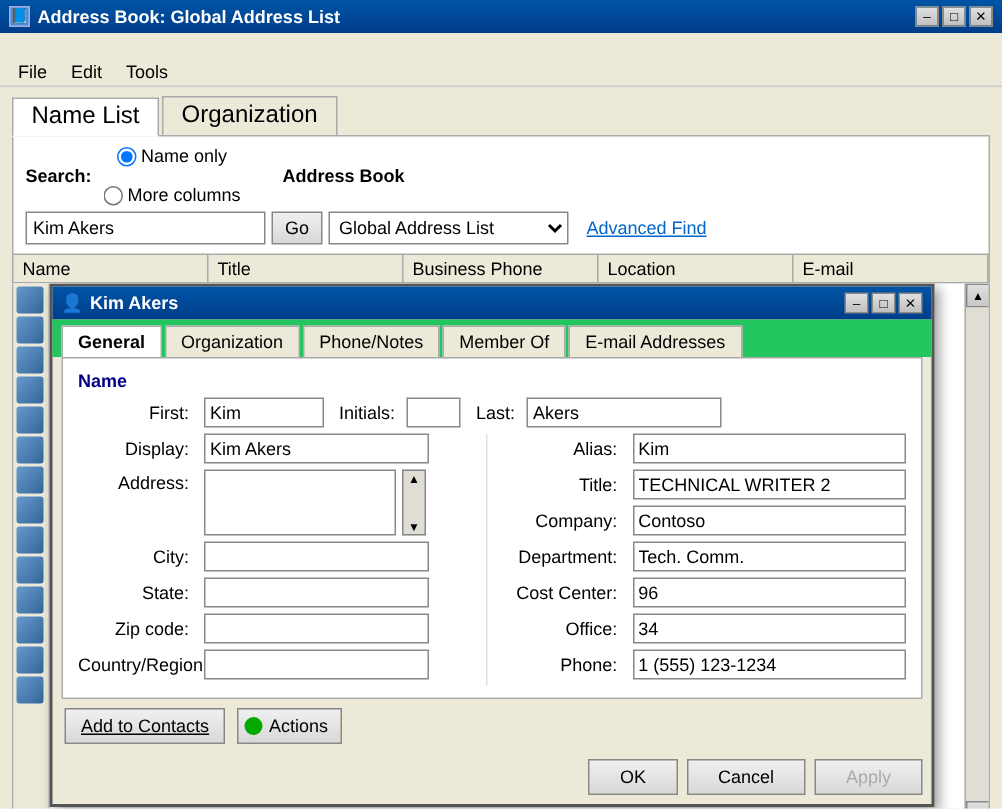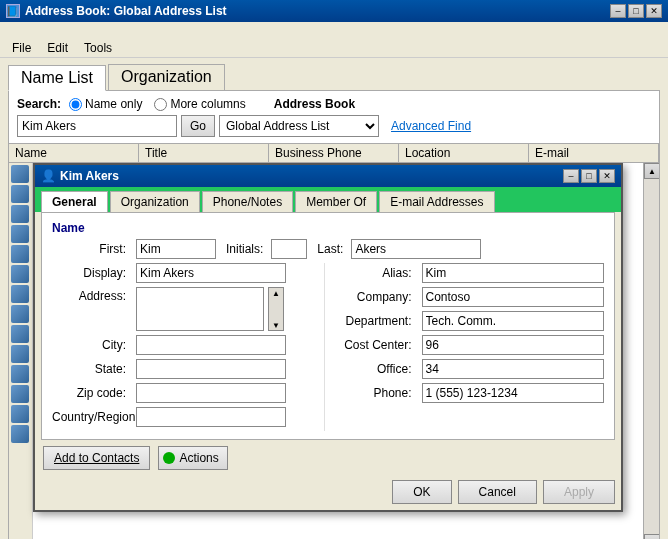--- a/index.html
+++ b/index.html
@@ -79,7 +79,7 @@
     }
     .search-row { display: flex; align-items: center; gap: 8px; margin-bottom: 4px; }
     .search-label { font-weight: bold; font-size: 12px; }
-    .radio-group { display: flex; align-items: center; gap: 12px; }
+    .radio-group { display: flex; align-items: center; gap: 12px; flex-direction: column; }
     .radio-item { display: flex; align-items: center; gap: 3px; cursor: pointer; }
     .address-book-label { font-weight: bold; margin-left: 20px; }
     .search-input-row { display: flex; align-items: center; gap: 4px; margin-top: 2px; }

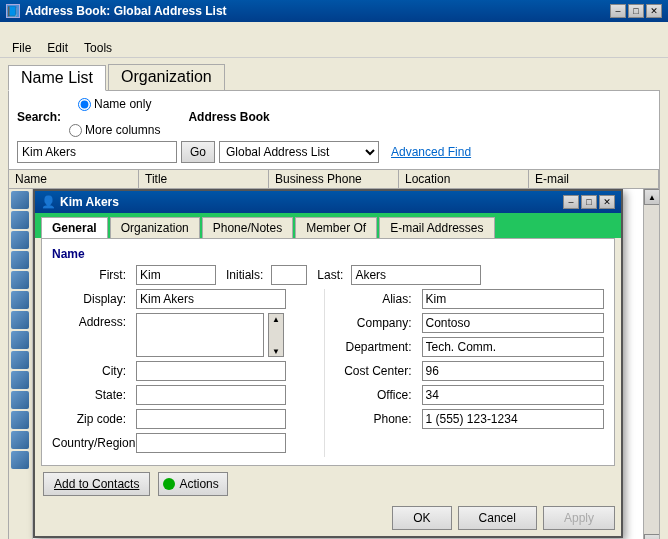--- a/index.html
+++ b/index.html
@@ -531,6 +531,10 @@
               <input type="text" class="right-input" value="Kim" style="">
             </div>
 
+            <div class="form-row">
+              <span class="right-label">Title:</span>
+              <input type="text" class="right-input" value="TECHNICAL WRITER 2" style="">
+            </div>
 
             <div class="form-row">
               <span class="right-label">Company:</span>

